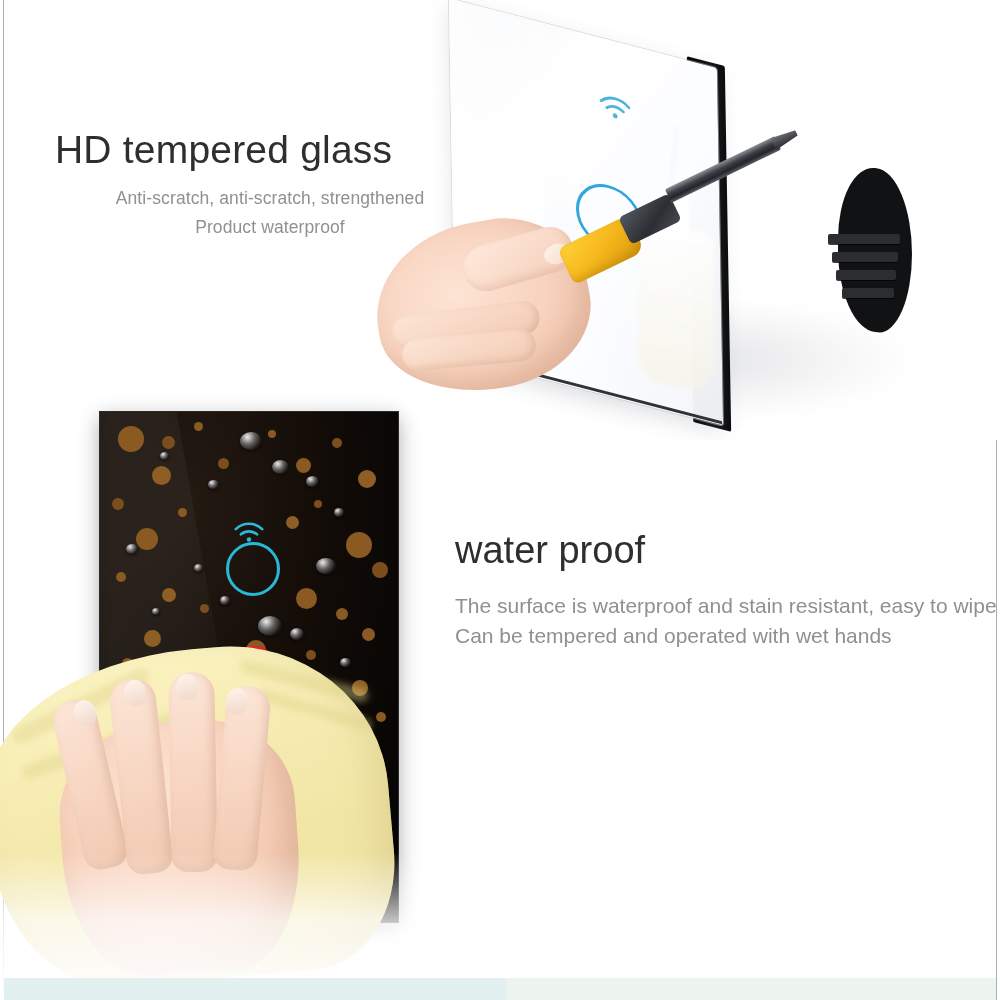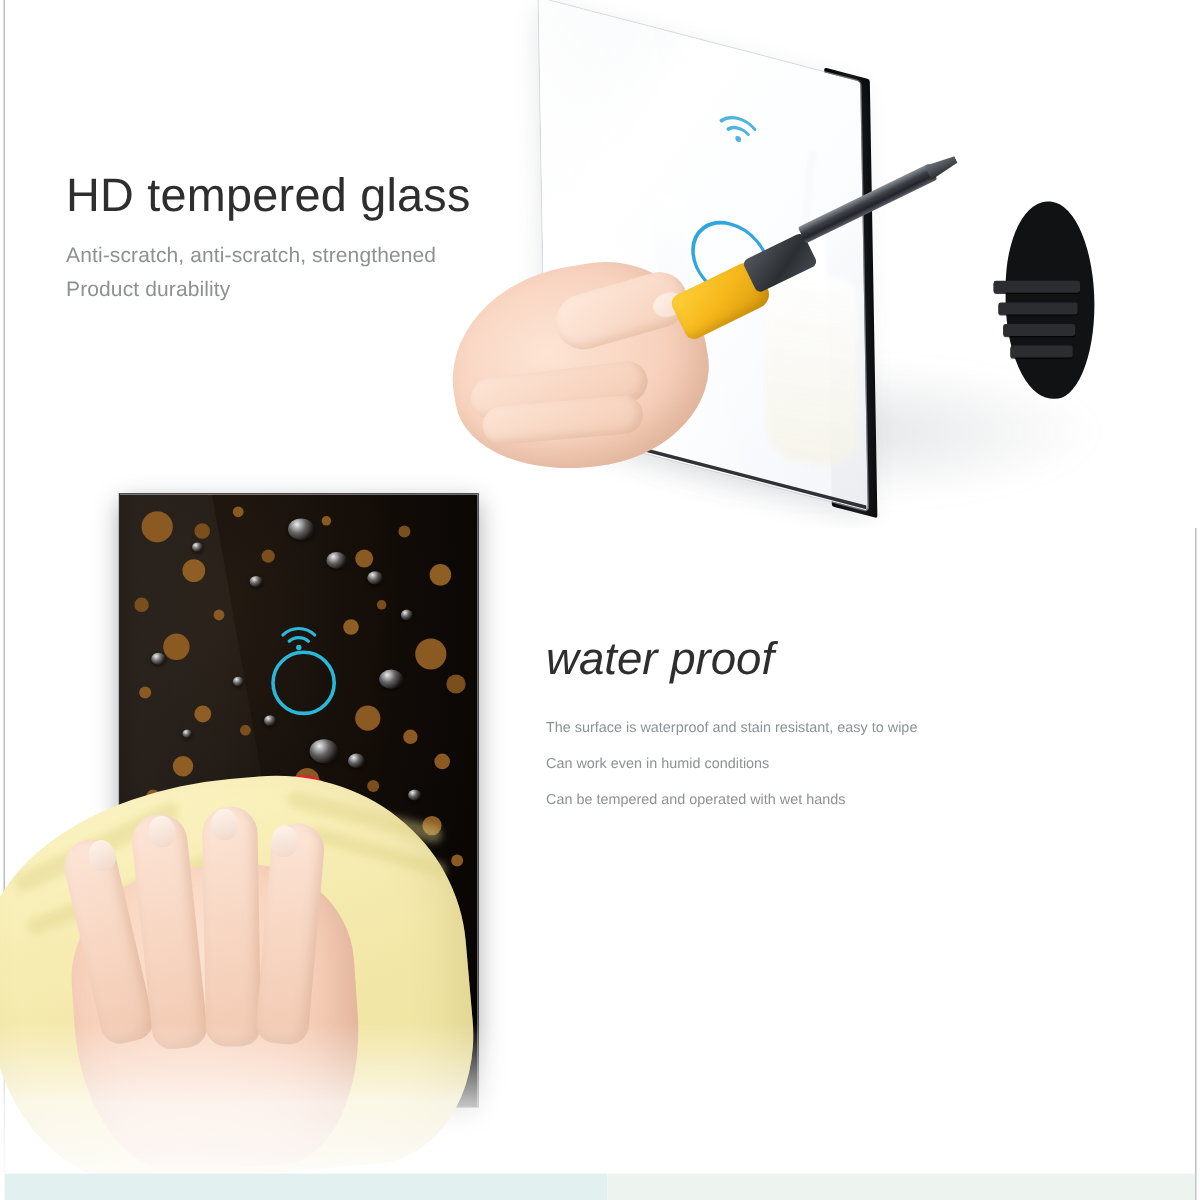--- a/index.html
+++ b/index.html
@@ -20,7 +20,7 @@
   .edge-right{left:996px;}
 
   
-  .sec1-text{position:absolute;left:55px;top:144px;width:430px;}
+  .sec1-text{position:absolute;left:55px;top:130px;width:430px;}
   .h-title{
     font-size:39px;line-height:1.0;color:#2e2e2e;font-weight:400;
     letter-spacing:.2px;white-space:nowrap;

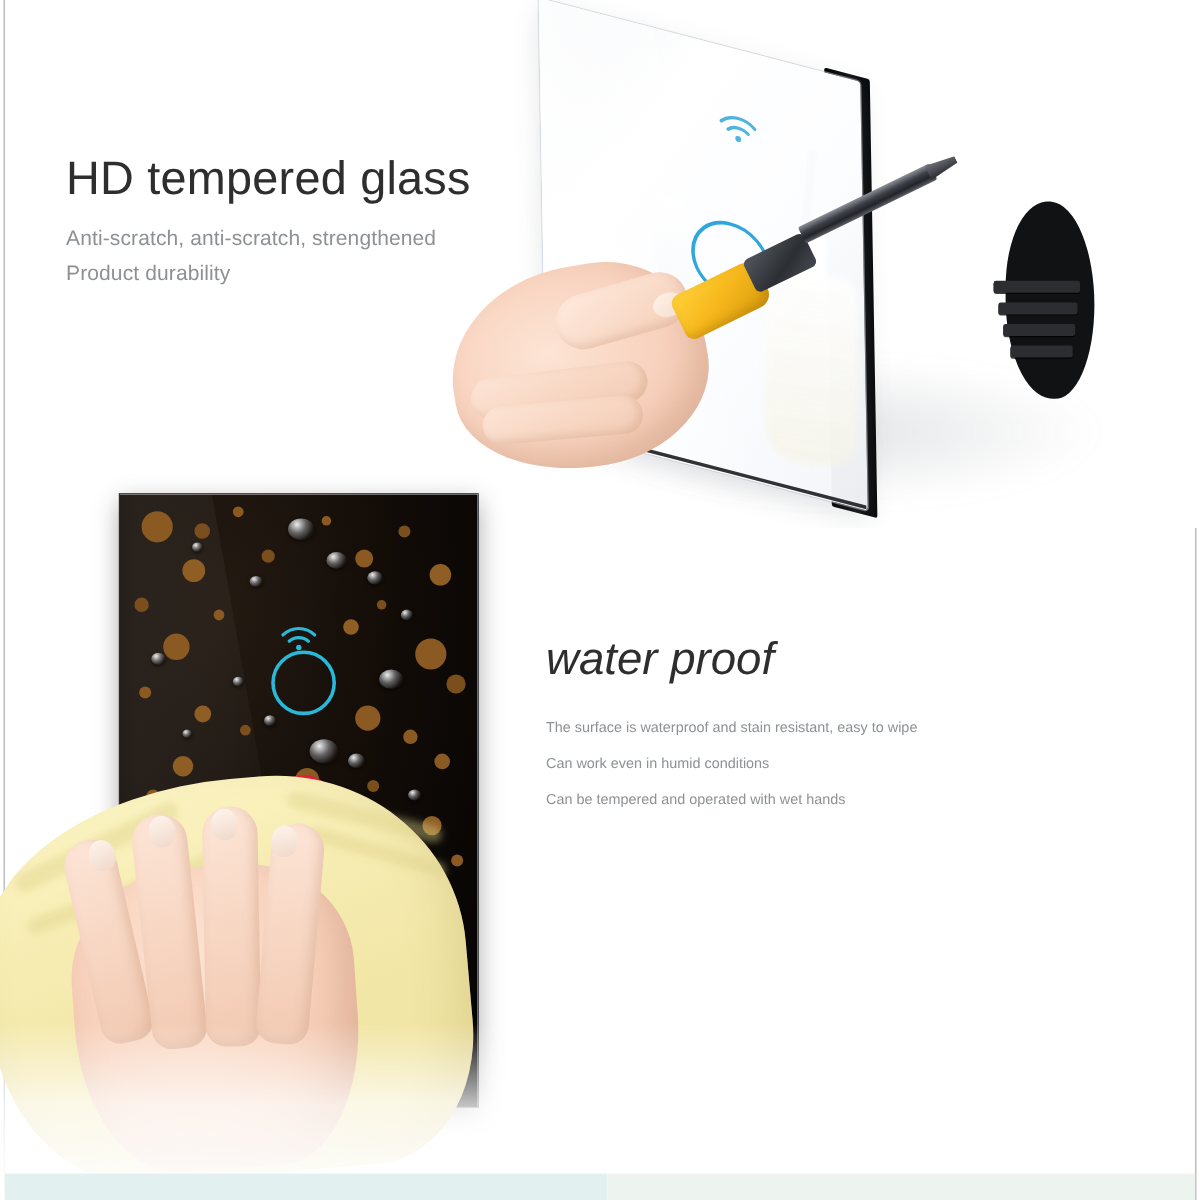--- a/index.html
+++ b/index.html
@@ -29,7 +29,7 @@
     margin-top:15px;font-size:17.5px;line-height:29px;color:#8d9194;
     font-weight:400;letter-spacing:.1px;
   }
-  .h-sub div{white-space:nowrap;}
+  .h-sub div{white-space:nowrap;text-align:center;}
 
   
   .photo-top{

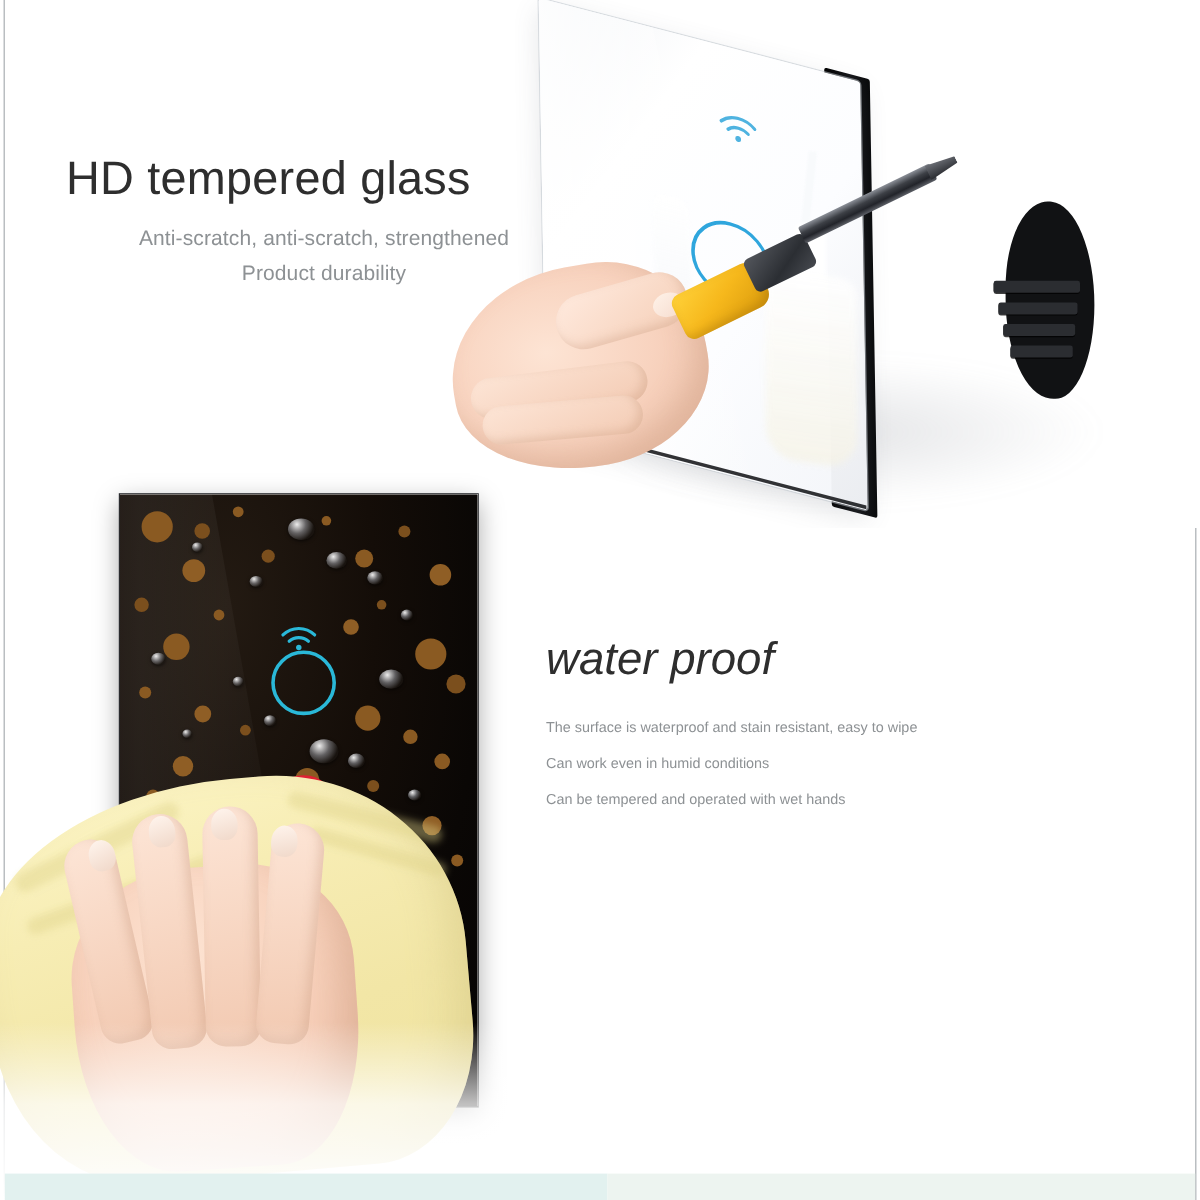--- a/index.html
+++ b/index.html
@@ -318,7 +318,7 @@
     <div class="h-title">HD tempered glass</div>
     <div class="h-sub">
       <div>Anti-scratch, anti-scratch, strengthened</div>
-      <div>Product durability</div>
+      <div>Product waterproof</div>
     </div>
   </div>
 

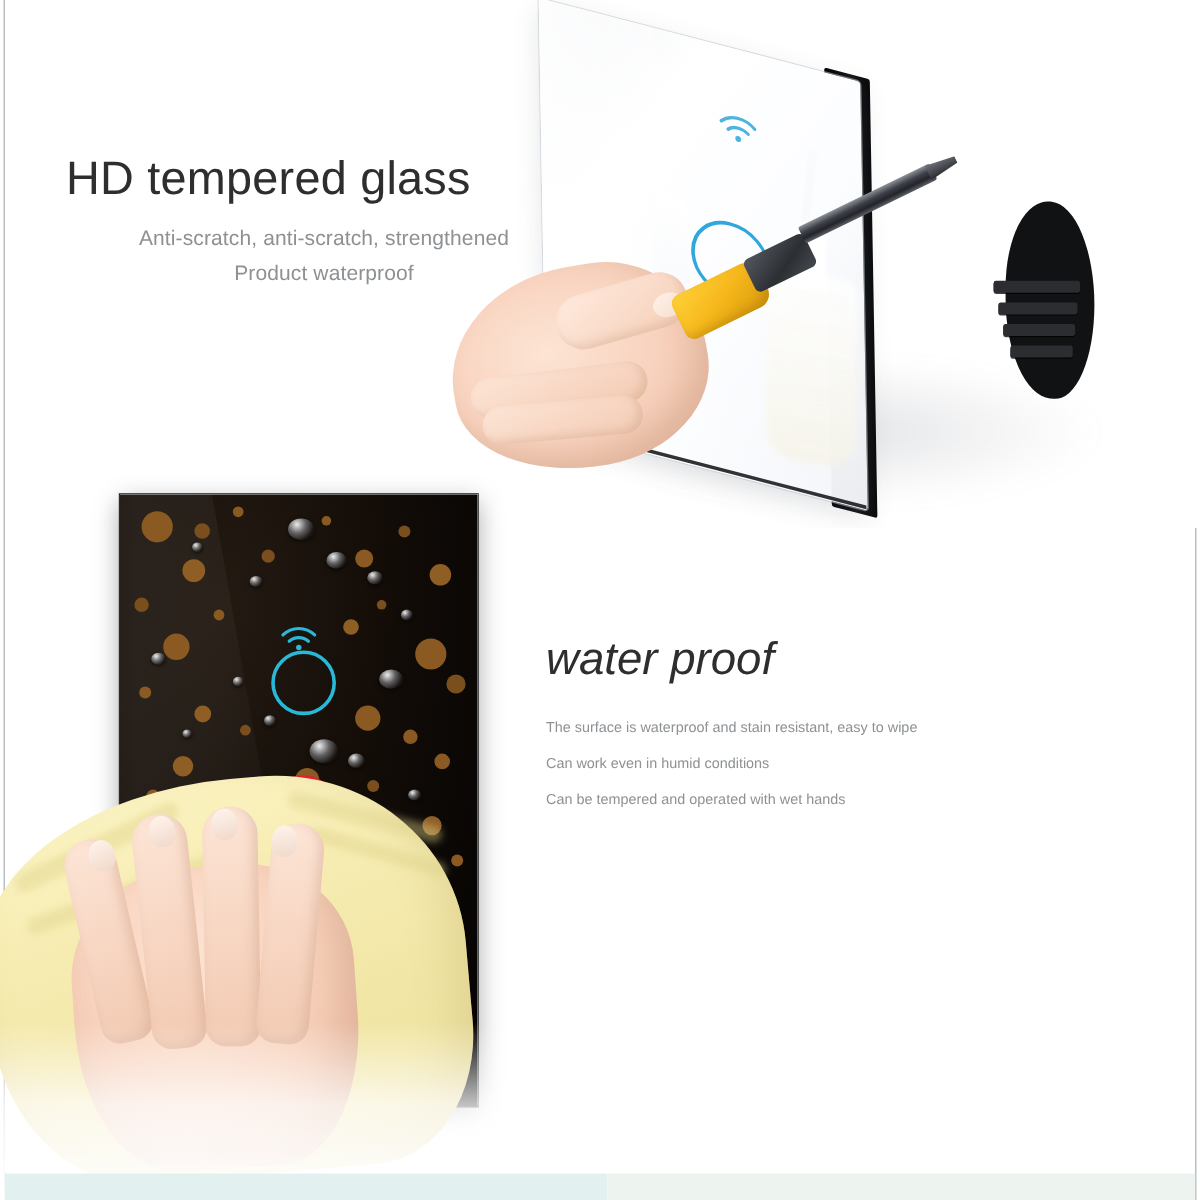--- a/index.html
+++ b/index.html
@@ -178,7 +178,7 @@
   
   .sec2-text{position:absolute;left:455px;top:528px;width:530px;}
   .h-title2{font-size:38px;line-height:45px;color:#2e2e2e;font-weight:400;}
-  .h-title2 div{white-space:nowrap;font-style:italic;}
+  .h-title2 div{white-space:nowrap;}
   .h-sub2{
     margin-top:18px;font-size:12px;line-height:30px;color:#8d9194;font-weight:400;
   }

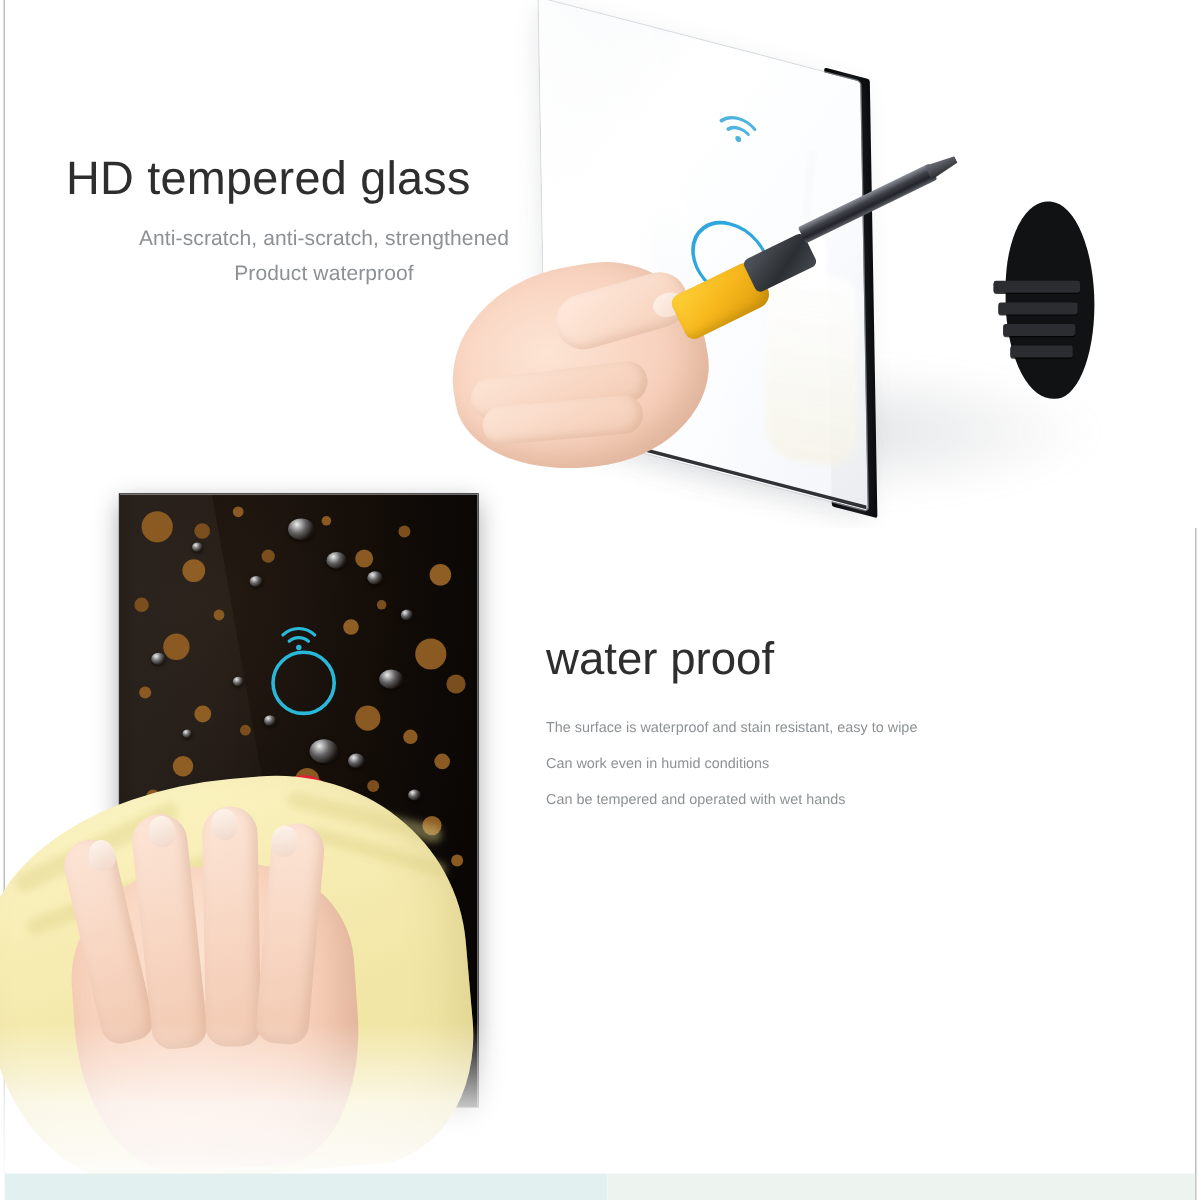--- a/index.html
+++ b/index.html
@@ -180,7 +180,7 @@
   .h-title2{font-size:38px;line-height:45px;color:#2e2e2e;font-weight:400;}
   .h-title2 div{white-space:nowrap;}
   .h-sub2{
-    margin-top:18px;font-size:12px;line-height:30px;color:#8d9194;font-weight:400;
+    margin-top:18px;font-size:21px;line-height:30px;color:#8d9194;font-weight:400;
   }
   .h-sub2 div{white-space:nowrap;}
 

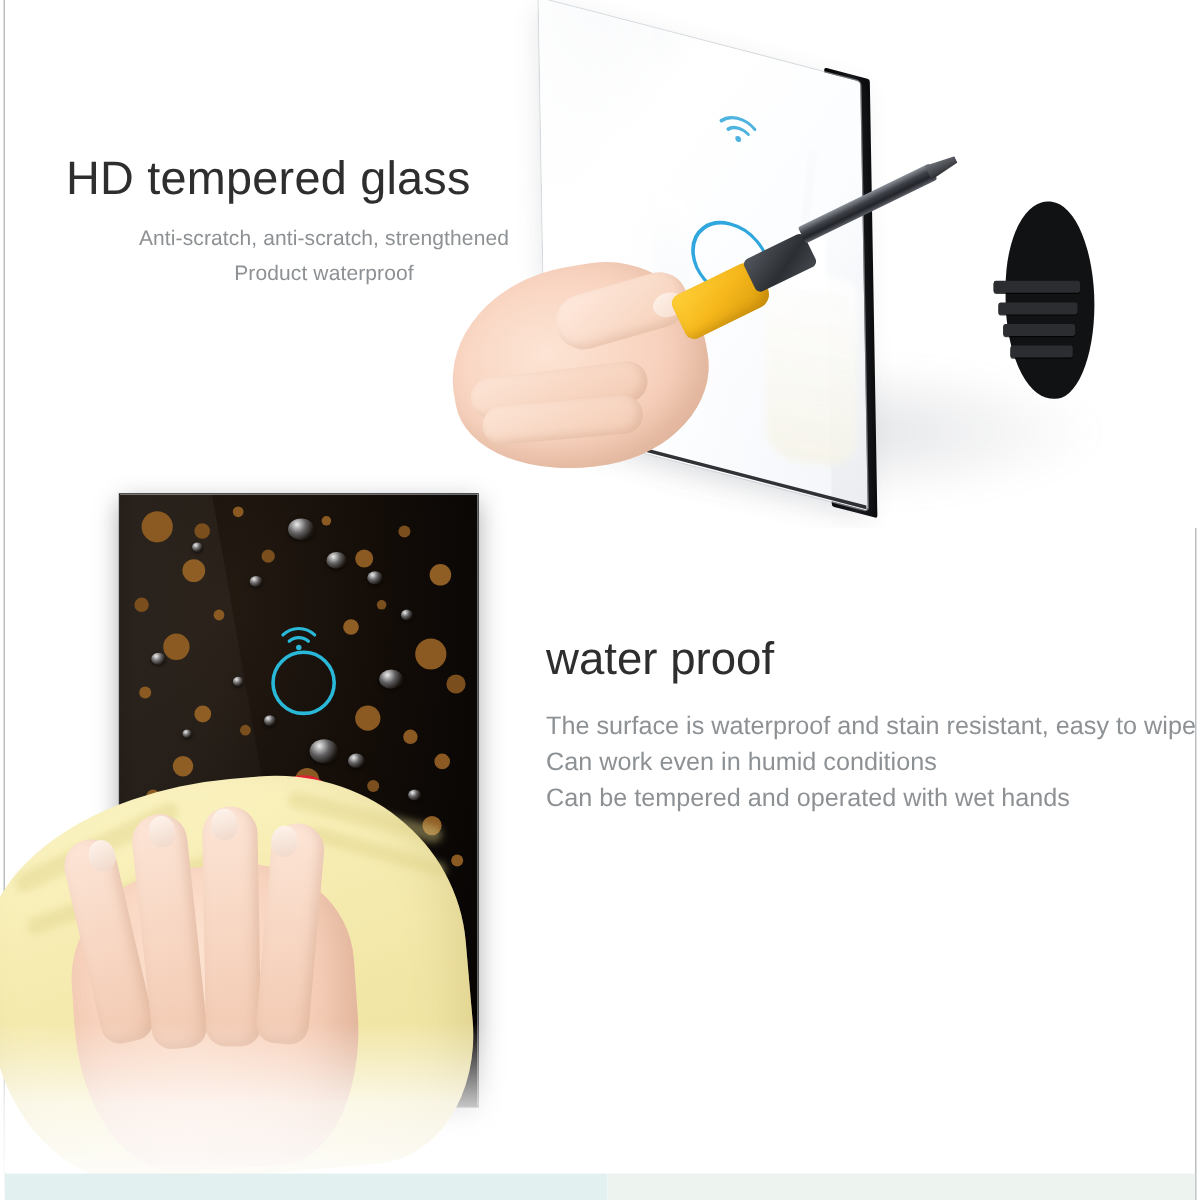--- a/index.html
+++ b/index.html
@@ -414,7 +414,6 @@
     </div>
     <div class="h-sub2">
       <div>The surface is waterproof and stain resistant, easy to wipe</div>
-      <div>Can work even in humid conditions</div>
       <div>Can be tempered and operated with wet hands</div>
     </div>
   </div>

